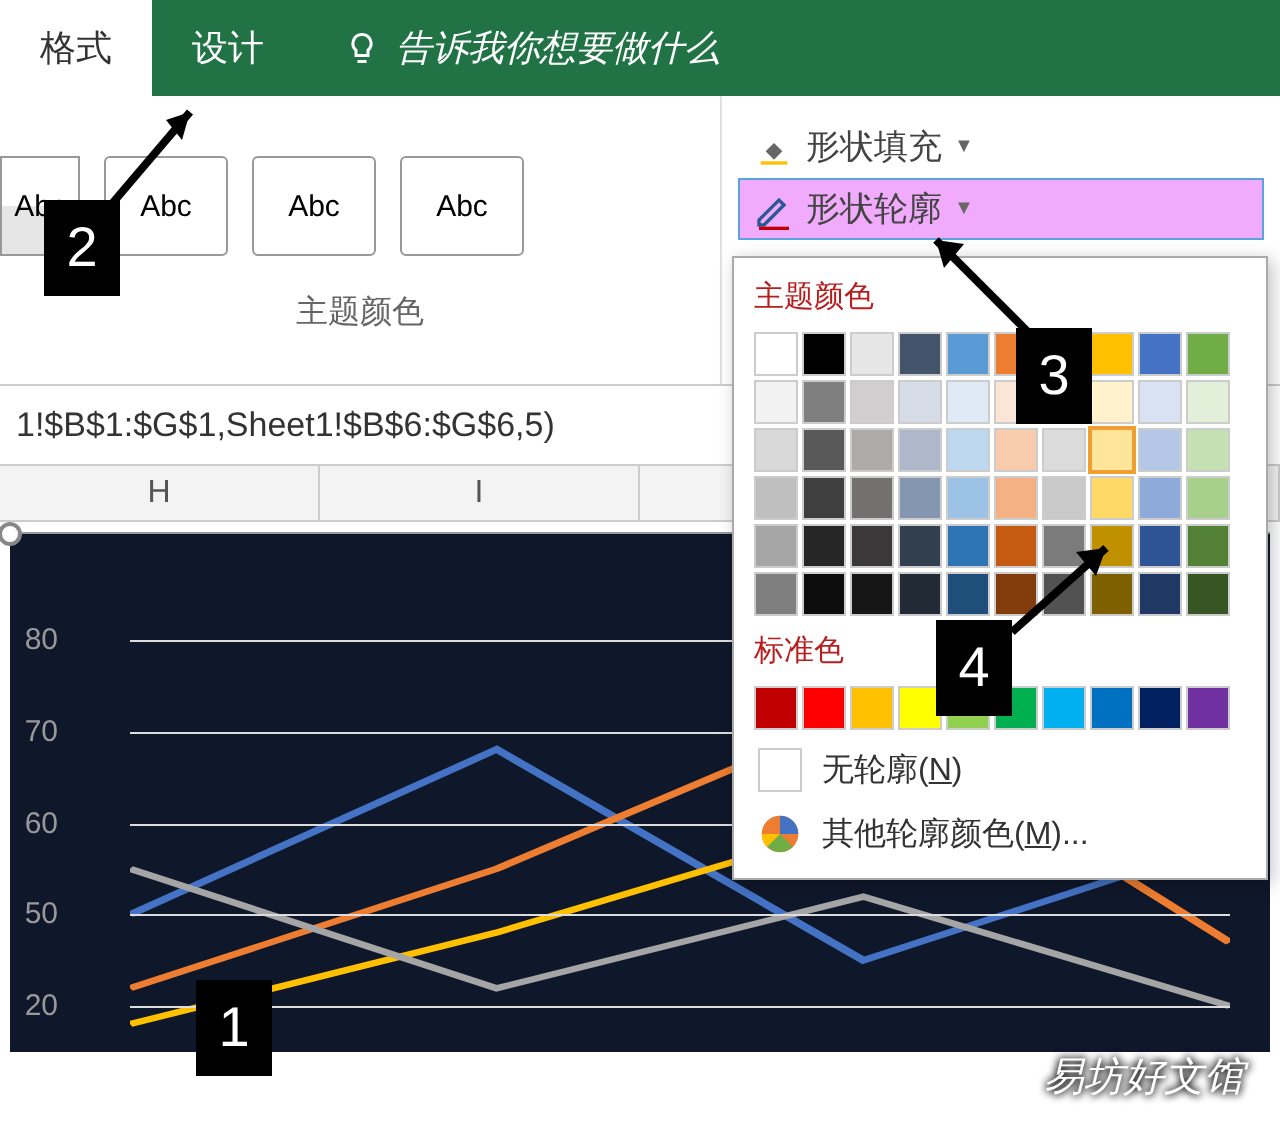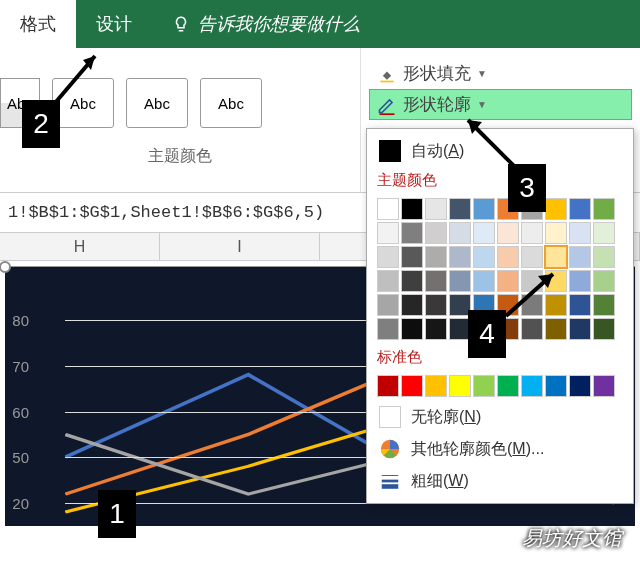--- a/index.html
+++ b/index.html
@@ -20,7 +20,7 @@
 
 .fill-section { width: 280px; padding: 10px 8px; border-left: 1px solid #e0e0e0; }
 .fill-btn { display: flex; align-items: center; gap: 6px; padding: 4px 8px; font-size: 17px; color: #444; cursor: pointer; }
-.fill-btn.hover { background: #86efac; border: 1px solid #5ba3e0; padding: 3px 7px; }
+.fill-btn.hover { background: #f0abfc; border: 1px solid #5ba3e0; padding: 3px 7px; }
 .dropdown-arrow { font-size: 10px; color: #666; }
 .text-a { font-size: 48px; font-family: Georgia, serif; color: #aaa; font-weight: bold; position: absolute; right: 15px; top: 85px; }
 

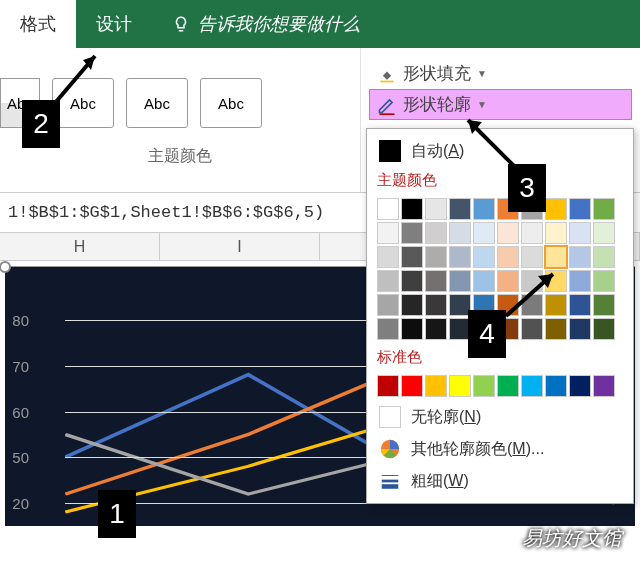--- a/index.html
+++ b/index.html
@@ -129,10 +129,6 @@
 </div>
 
 <div class="outline-dropdown">
-  <div class="dd-row">
-    <div class="sw" style="background:#000"></div>
-    <span><span>自动(</span><span class="underline">A</span><span>)</span></span>
-  </div>
   <div class="dd-section-label">主题颜色</div>
   <div class="color-grid" id="theme-grid">
       <div class="color-cell" style="background: rgb(255, 255, 255);"></div>

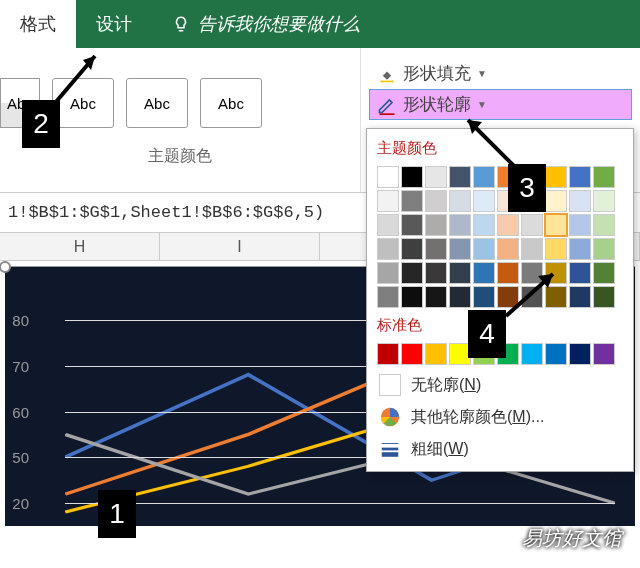--- a/index.html
+++ b/index.html
@@ -24,7 +24,7 @@
 .dropdown-arrow { font-size: 10px; color: #666; }
 .text-a { font-size: 48px; font-family: Georgia, serif; color: #aaa; font-weight: bold; position: absolute; right: 15px; top: 85px; }
 
-.formula-bar { height: 40px; border-bottom: 1px solid #ccc; display: flex; align-items: center; padding: 0 8px; font-size: 17px; font-family: Liberation Mono, monospace; color: #333; }
+.formula-bar { height: 40px; border-bottom: 1px solid #ccc; display: flex; align-items: center; padding: 0 8px; font-size: 17px; font-family: Liberation Sans, sans-serif; color: #333; }
 
 .col-headers { height: 28px; display: flex; border-bottom: 1px solid #ccc; background: #f3f3f3; }
 .col-header { flex: 1; text-align: center; line-height: 28px; border-right: 1px solid #ccc; font-size: 16px; color: #555; }

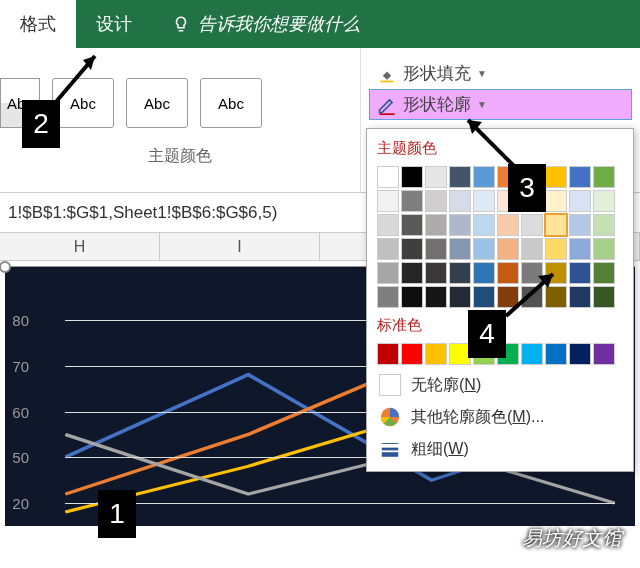--- a/index.html
+++ b/index.html
@@ -218,14 +218,6 @@
       </svg>
     <span><span>其他轮廓颜色(</span><span class="underline">M</span><span>)...</span></span>
   </div>
-  <div class="dd-row">
-    <svg class="sw" viewBox="0 0 24 24">
-        <line x1="3" y1="6" x2="21" y2="6" stroke="#2b579a" stroke-width="1"></line>
-        <line x1="3" y1="12" x2="21" y2="12" stroke="#2b579a" stroke-width="3"></line>
-        <line x1="3" y1="18" x2="21" y2="18" stroke="#2b579a" stroke-width="5"></line>
-      </svg>
-    <span><span>粗细(</span><span class="underline">W</span><span>)</span></span>
-  </div>
 </div>
 
 <div class="callout" style="top:490px;left:98px">1</div>

